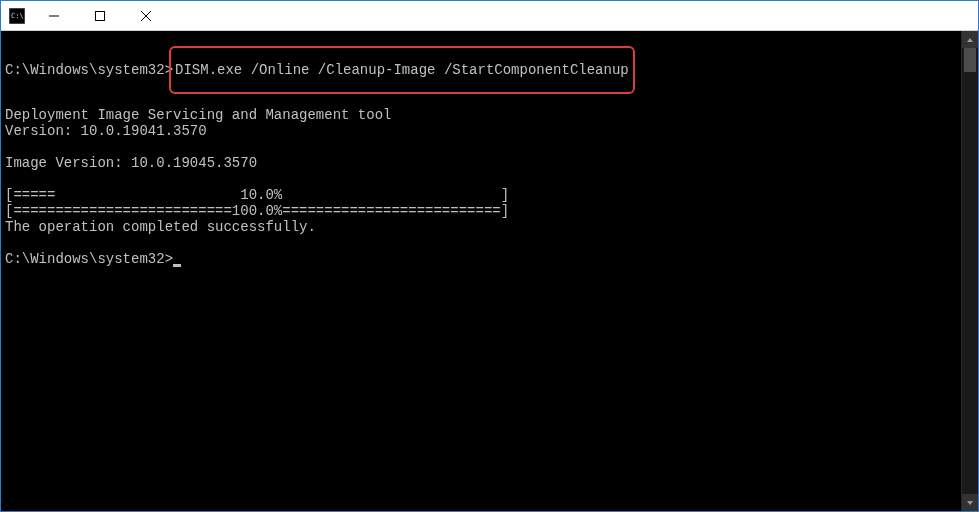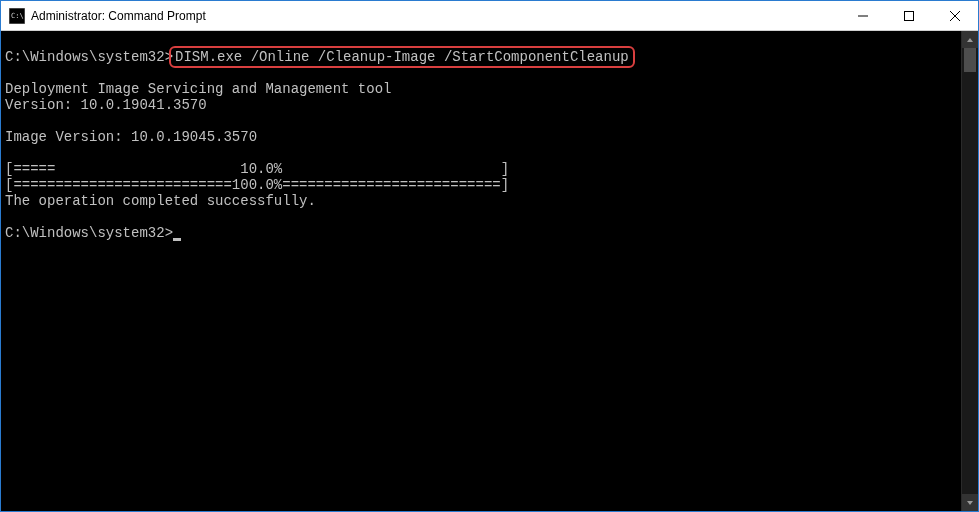--- a/index.html
+++ b/index.html
@@ -138,7 +138,6 @@
         <text x="2" y="10" font-size="7" fill="#ccc" font-family="monospace">C:\</text>
       </svg>
     </span>
-    <span class="titlebar-text">Administrator: Command Prompt</span>
     <div class="window-controls">
       <button class="win-btn">
         <svg width="10" height="10" viewBox="0 0 10 10">

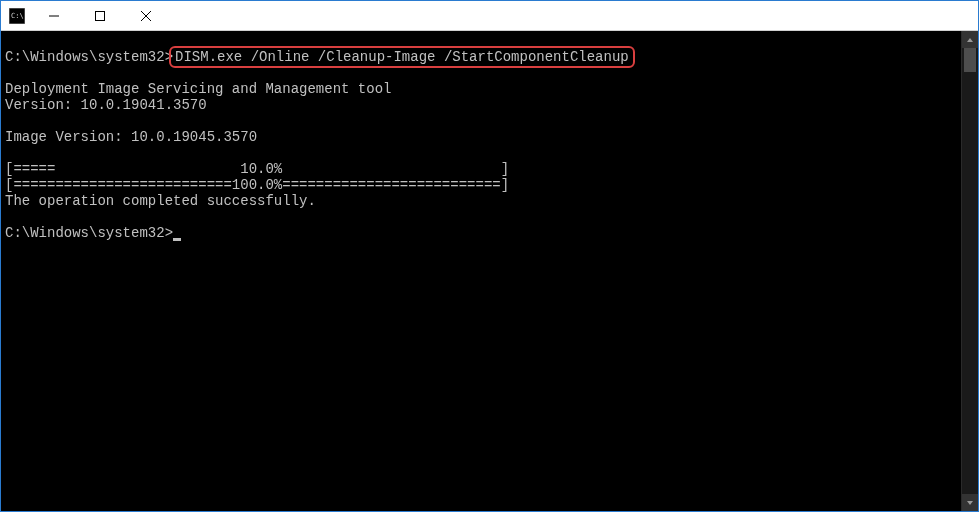--- a/index.html
+++ b/index.html
@@ -83,7 +83,7 @@
       display: inline-block;
       border: 2px solid #d93f3f;
       border-radius: 6px;
-      padding: 1px 4px;
+      padding: 14px 4px;
       margin: -3px -4px;
     }
     .cursor {

